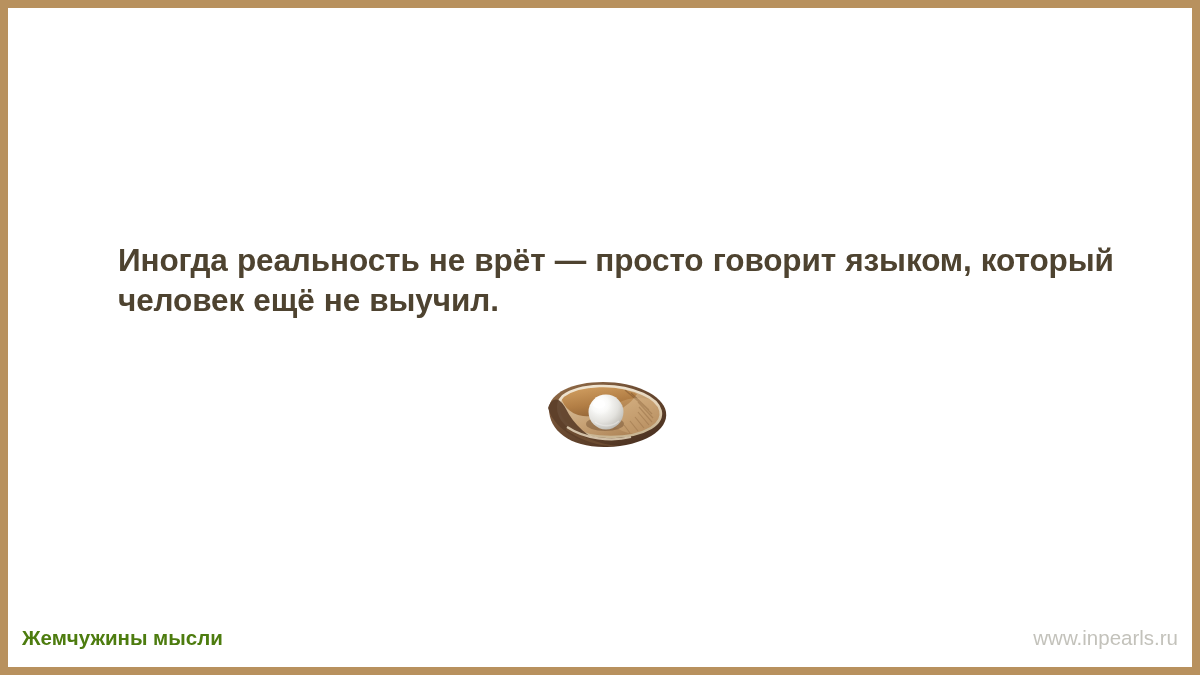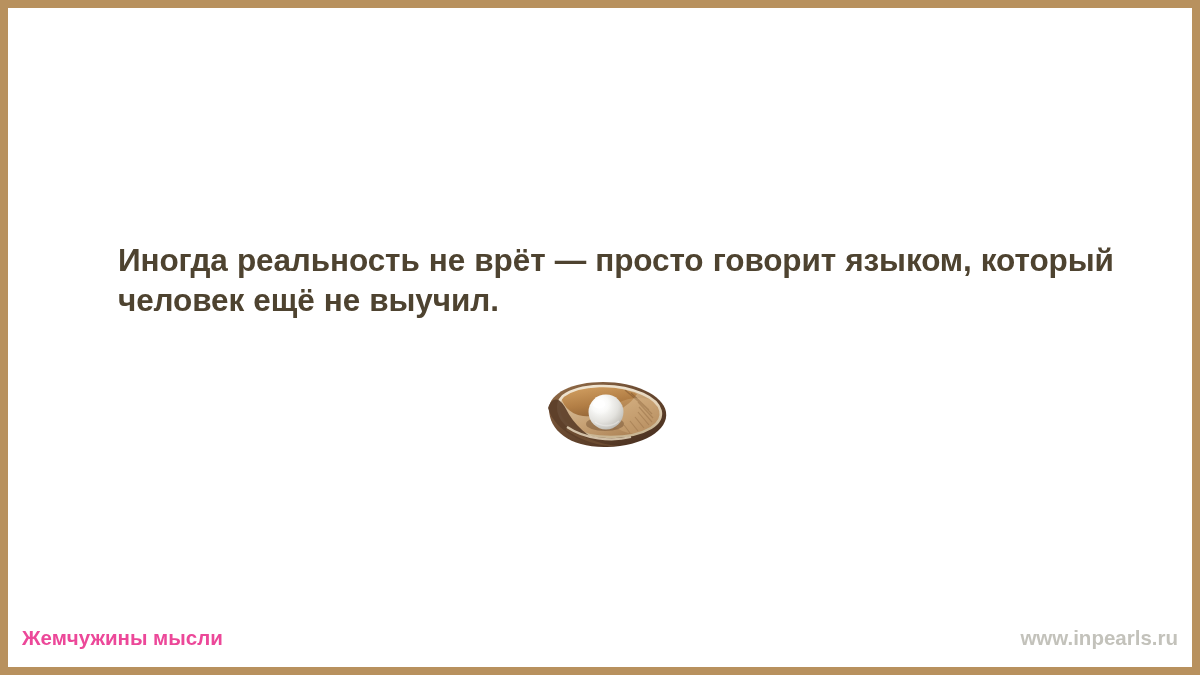--- a/index.html
+++ b/index.html
@@ -68,7 +68,7 @@
     top: 0;
     font-size: 20.5px;
     font-weight: bold;
-    color: #ec4899;
+    color: #4d7c0f;
     letter-spacing: 0px;
     line-height: 30px;
     white-space: nowrap;

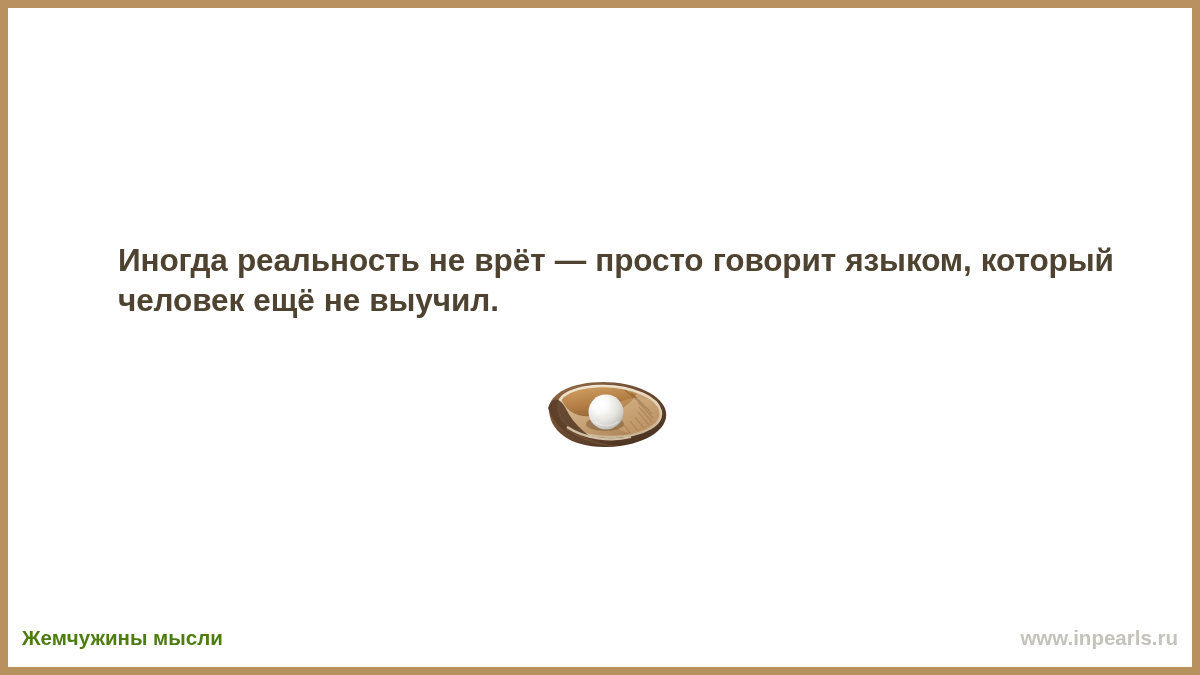--- a/index.html
+++ b/index.html
@@ -78,7 +78,7 @@
     right: 14px;
     top: 0;
     font-size: 20.5px;
-    font-weight: bold;
+    font-weight: normal;
     color: #c3c2bb;
     letter-spacing: 0px;
     line-height: 30px;

